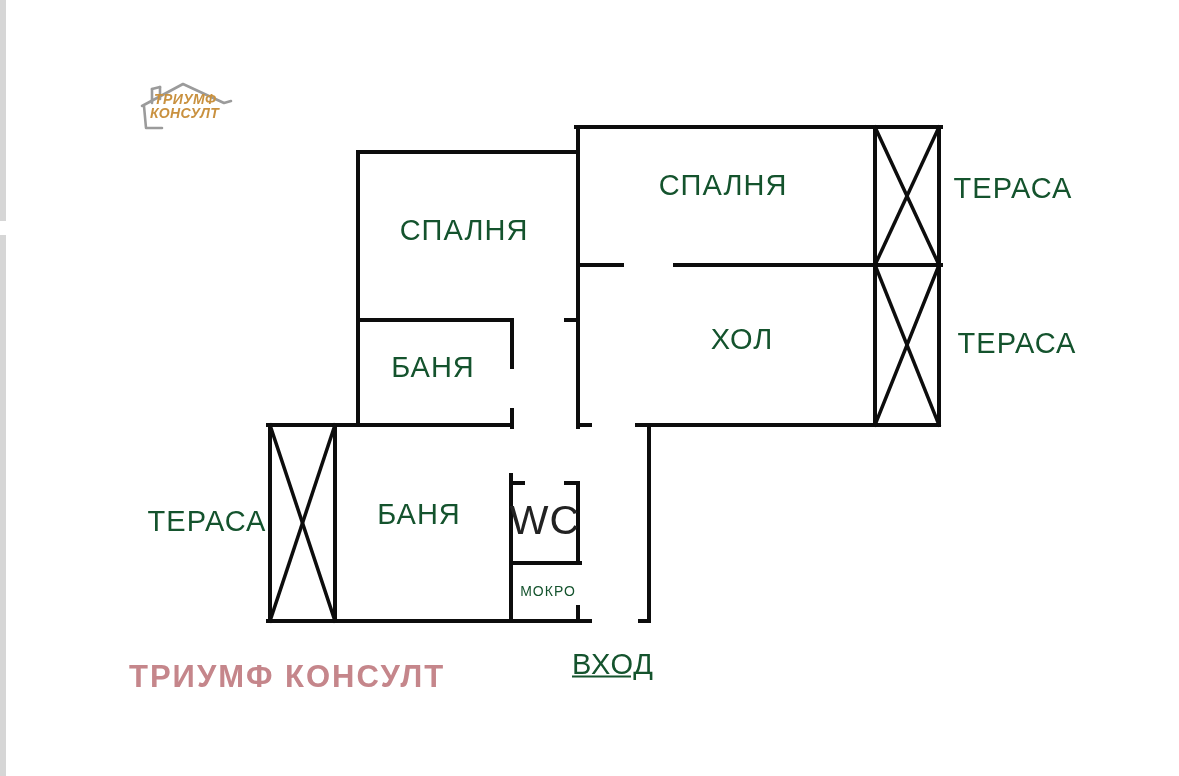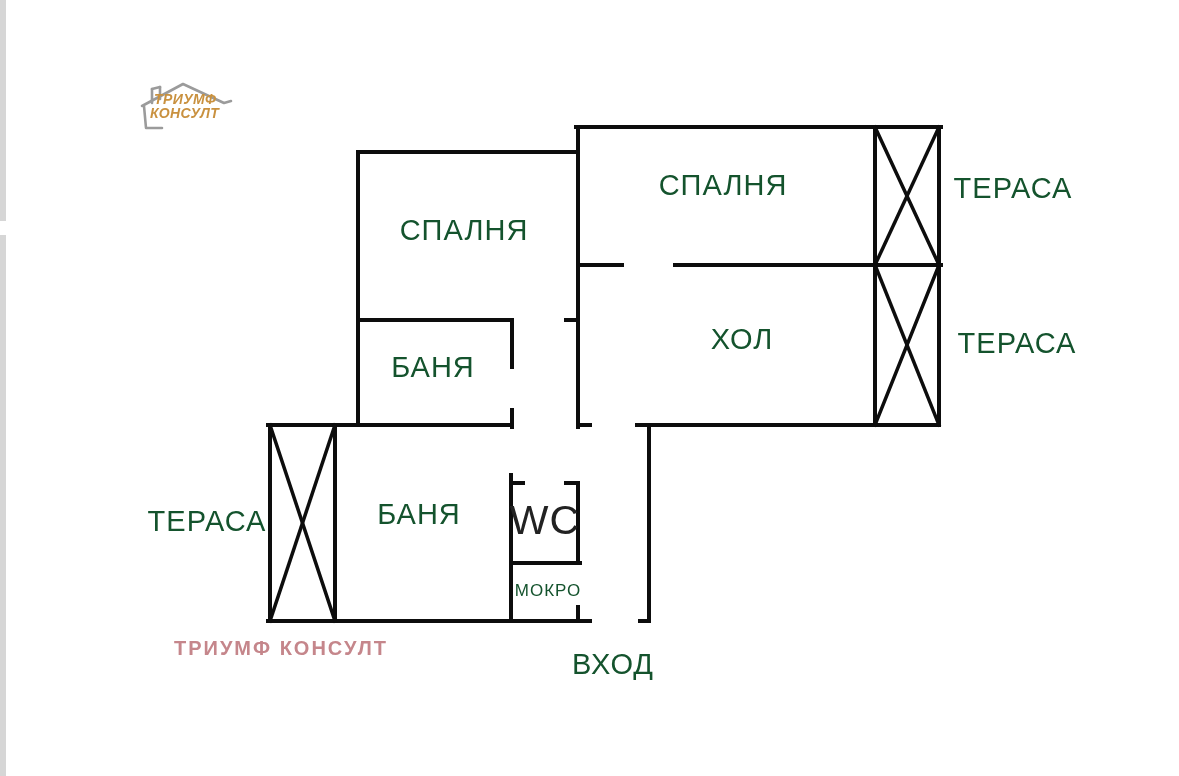--- a/index.html
+++ b/index.html
@@ -26,7 +26,7 @@
     letter-spacing:1px;
     white-space:nowrap;
   }
-  .room-label.small{font-size:17px;letter-spacing:1px;}
+  .room-label.small{font-size:14px;letter-spacing:1px;}
   .room-label.wc{font-size:41px;font-weight:400;letter-spacing:1px;color:#222;}
   #watermark{
     position:absolute;left:129px;top:637px;

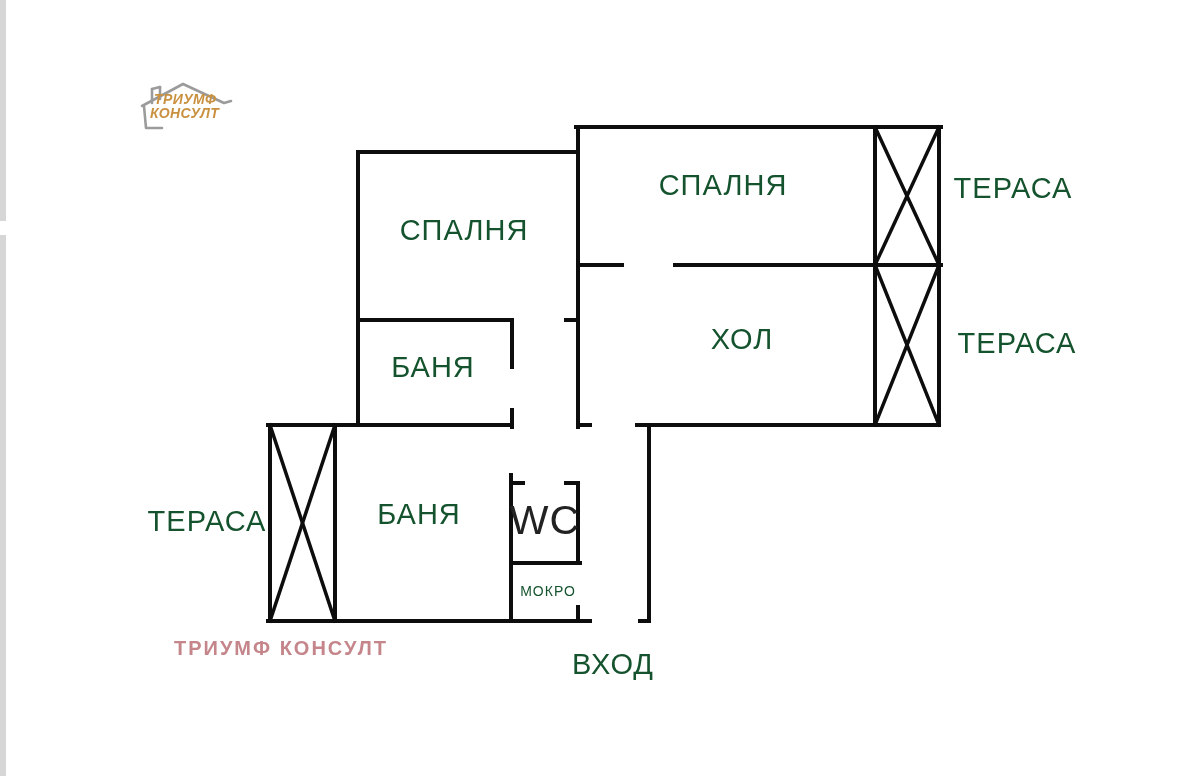--- a/index.html
+++ b/index.html
@@ -29,10 +29,9 @@
   .room-label.small{font-size:14px;letter-spacing:1px;}
   .room-label.wc{font-size:41px;font-weight:400;letter-spacing:1px;color:#222;}
   #watermark{
-    position:absolute;left:129px;top:637px;
-    font-size:20px;font-weight:bold;letter-spacing:2px;
+    position:absolute;left:129px;top:659px;
+    font-size:31px;font-weight:bold;letter-spacing:2px;
     white-space:nowrap;
-    margin-left:45px;
   }
   #logo{position:absolute;left:135px;top:78px;width:110px;height:58px;}
   #logo .logo-text{

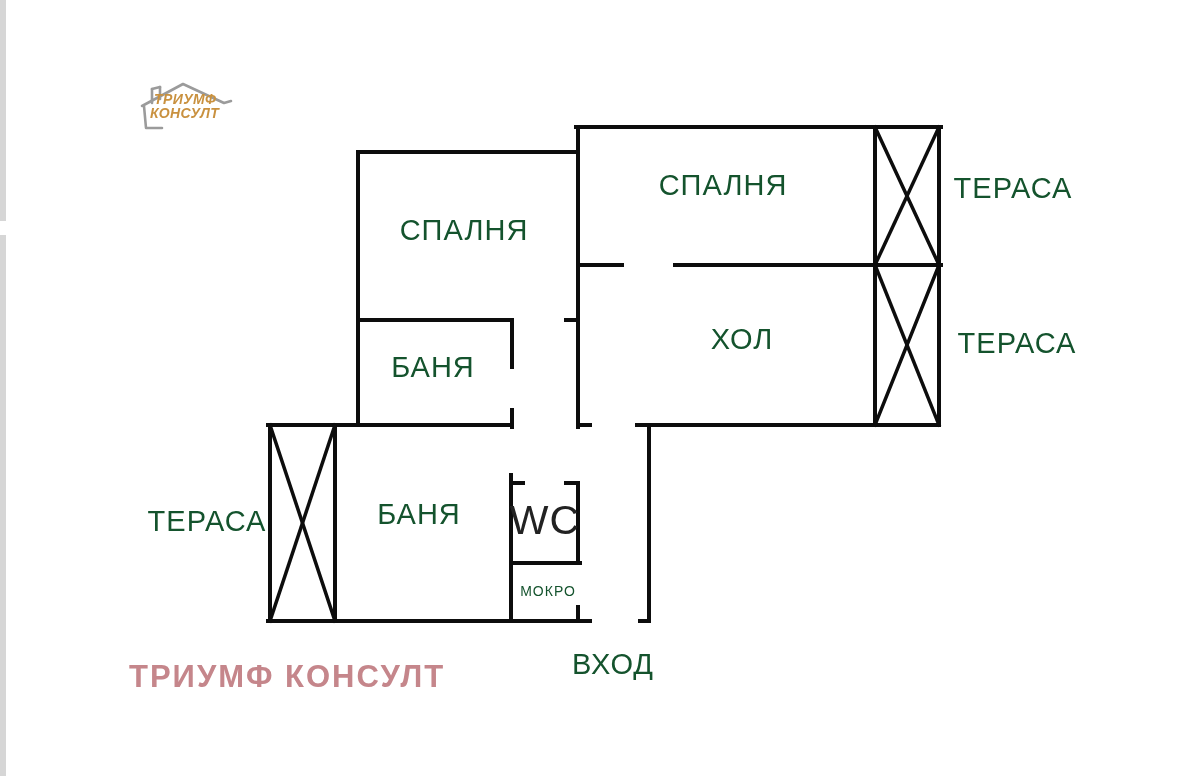--- a/index.html
+++ b/index.html
@@ -131,7 +131,7 @@
   <div class="room-label" style="left:207px;top:521px;">ТЕРАСА</div>
   <div class="room-label wc" style="left:545px;top:520px;">WC</div>
   <div class="room-label small" style="left:548px;top:591px;">МОКРО</div>
-  <div class="room-label" style="left:613px;top:664px;">ВХОД</div>
+  <div class="room-label" style="left:613px;top:664px;text-decoration:underline;">ВХОД</div>
 
   <div id="watermark" style="color: rgb(197, 134, 139);">ТРИУМФ КОНСУЛТ</div>
 

